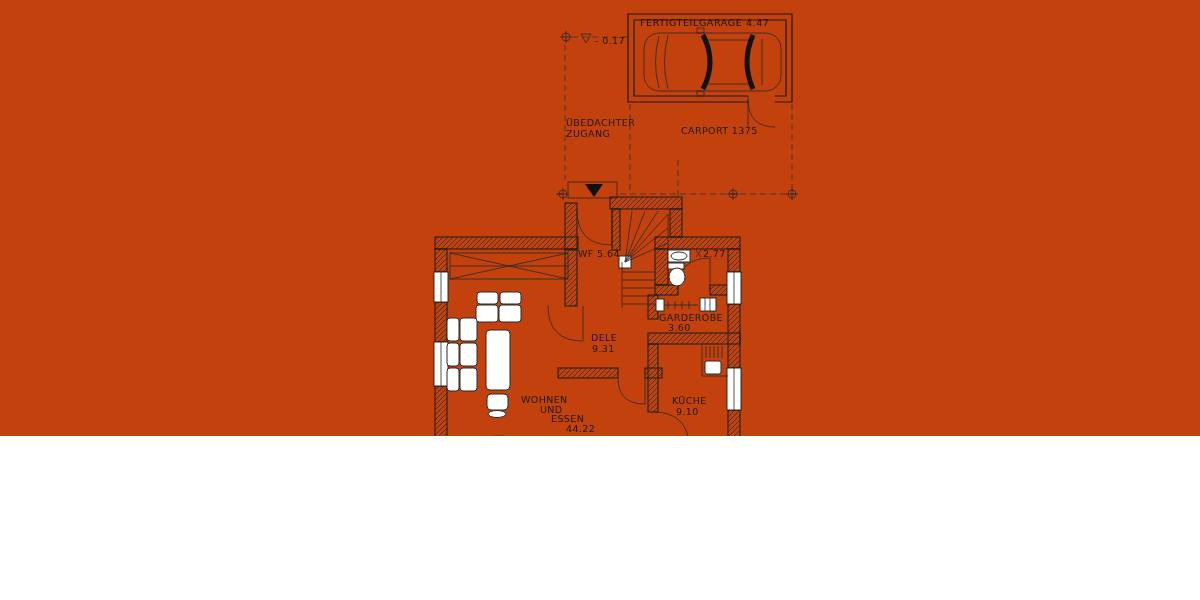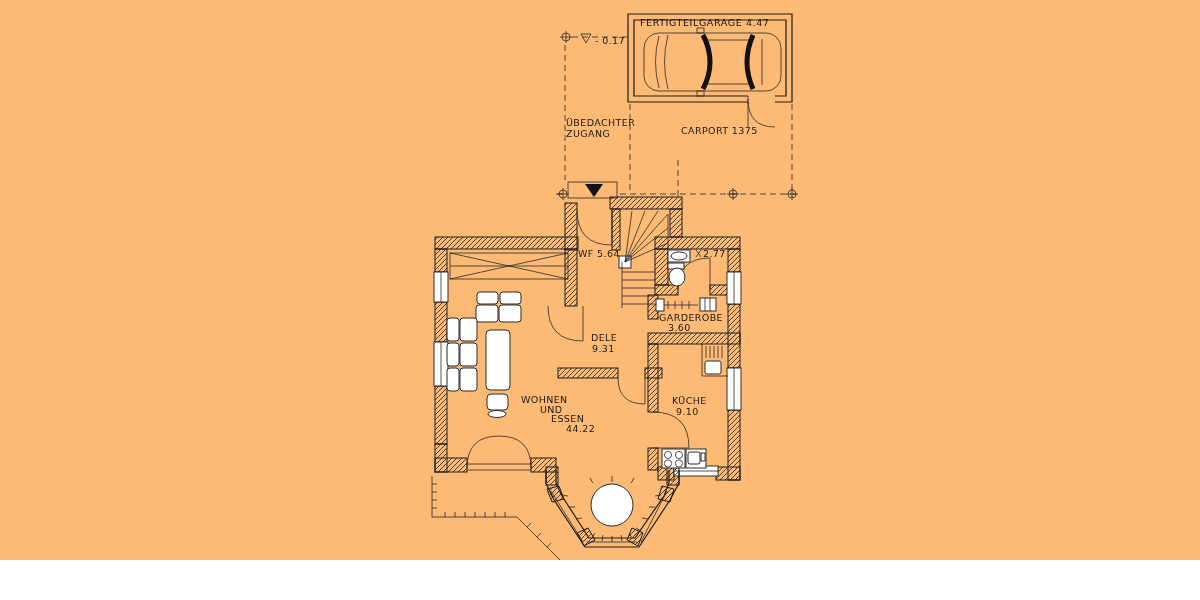--- a/index.html
+++ b/index.html
@@ -3,7 +3,7 @@
 <meta charset="utf-8">
 <style>
   html,body{margin:0;padding:0;background:#ffffff;}
-  #canvas{position:relative;width:1200px;height:560px;background:#fdba74;overflow:hidden;}
+  #canvas{position:relative;width:1200px;height:436px;background:#c2410c;overflow:hidden;}
   svg{position:absolute;left:0;top:0;}
   .ln{stroke:#1c1c1c;stroke-width:1.2;fill:none;}
   .thin{stroke:#2a2a2a;stroke-width:0.8;fill:none;}

